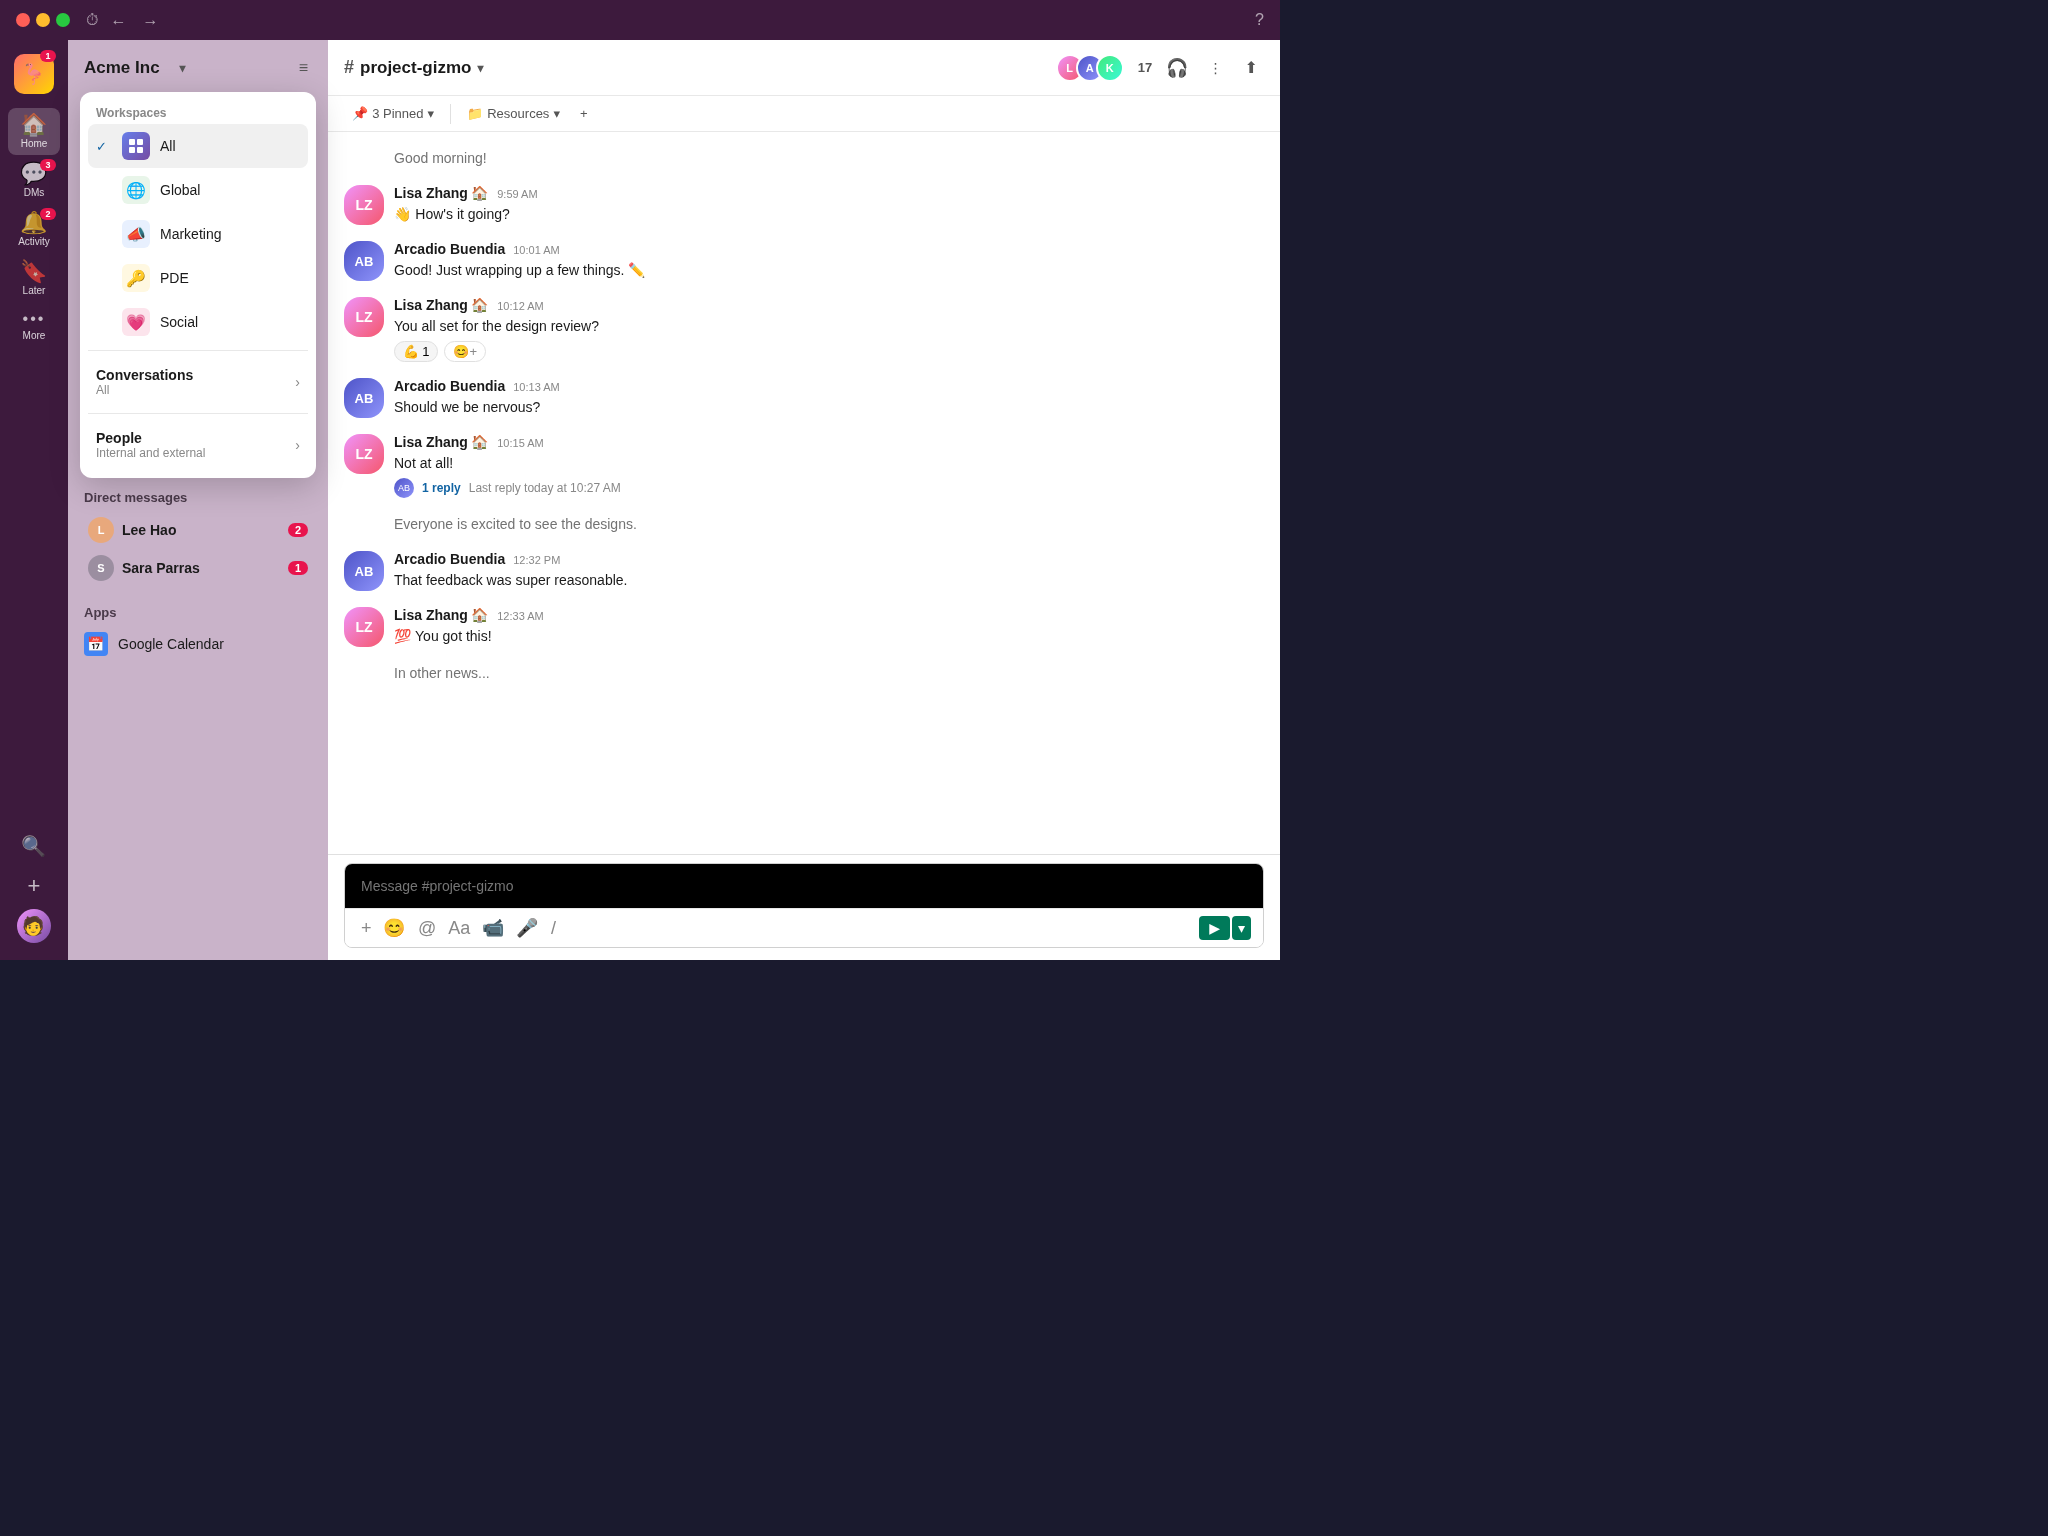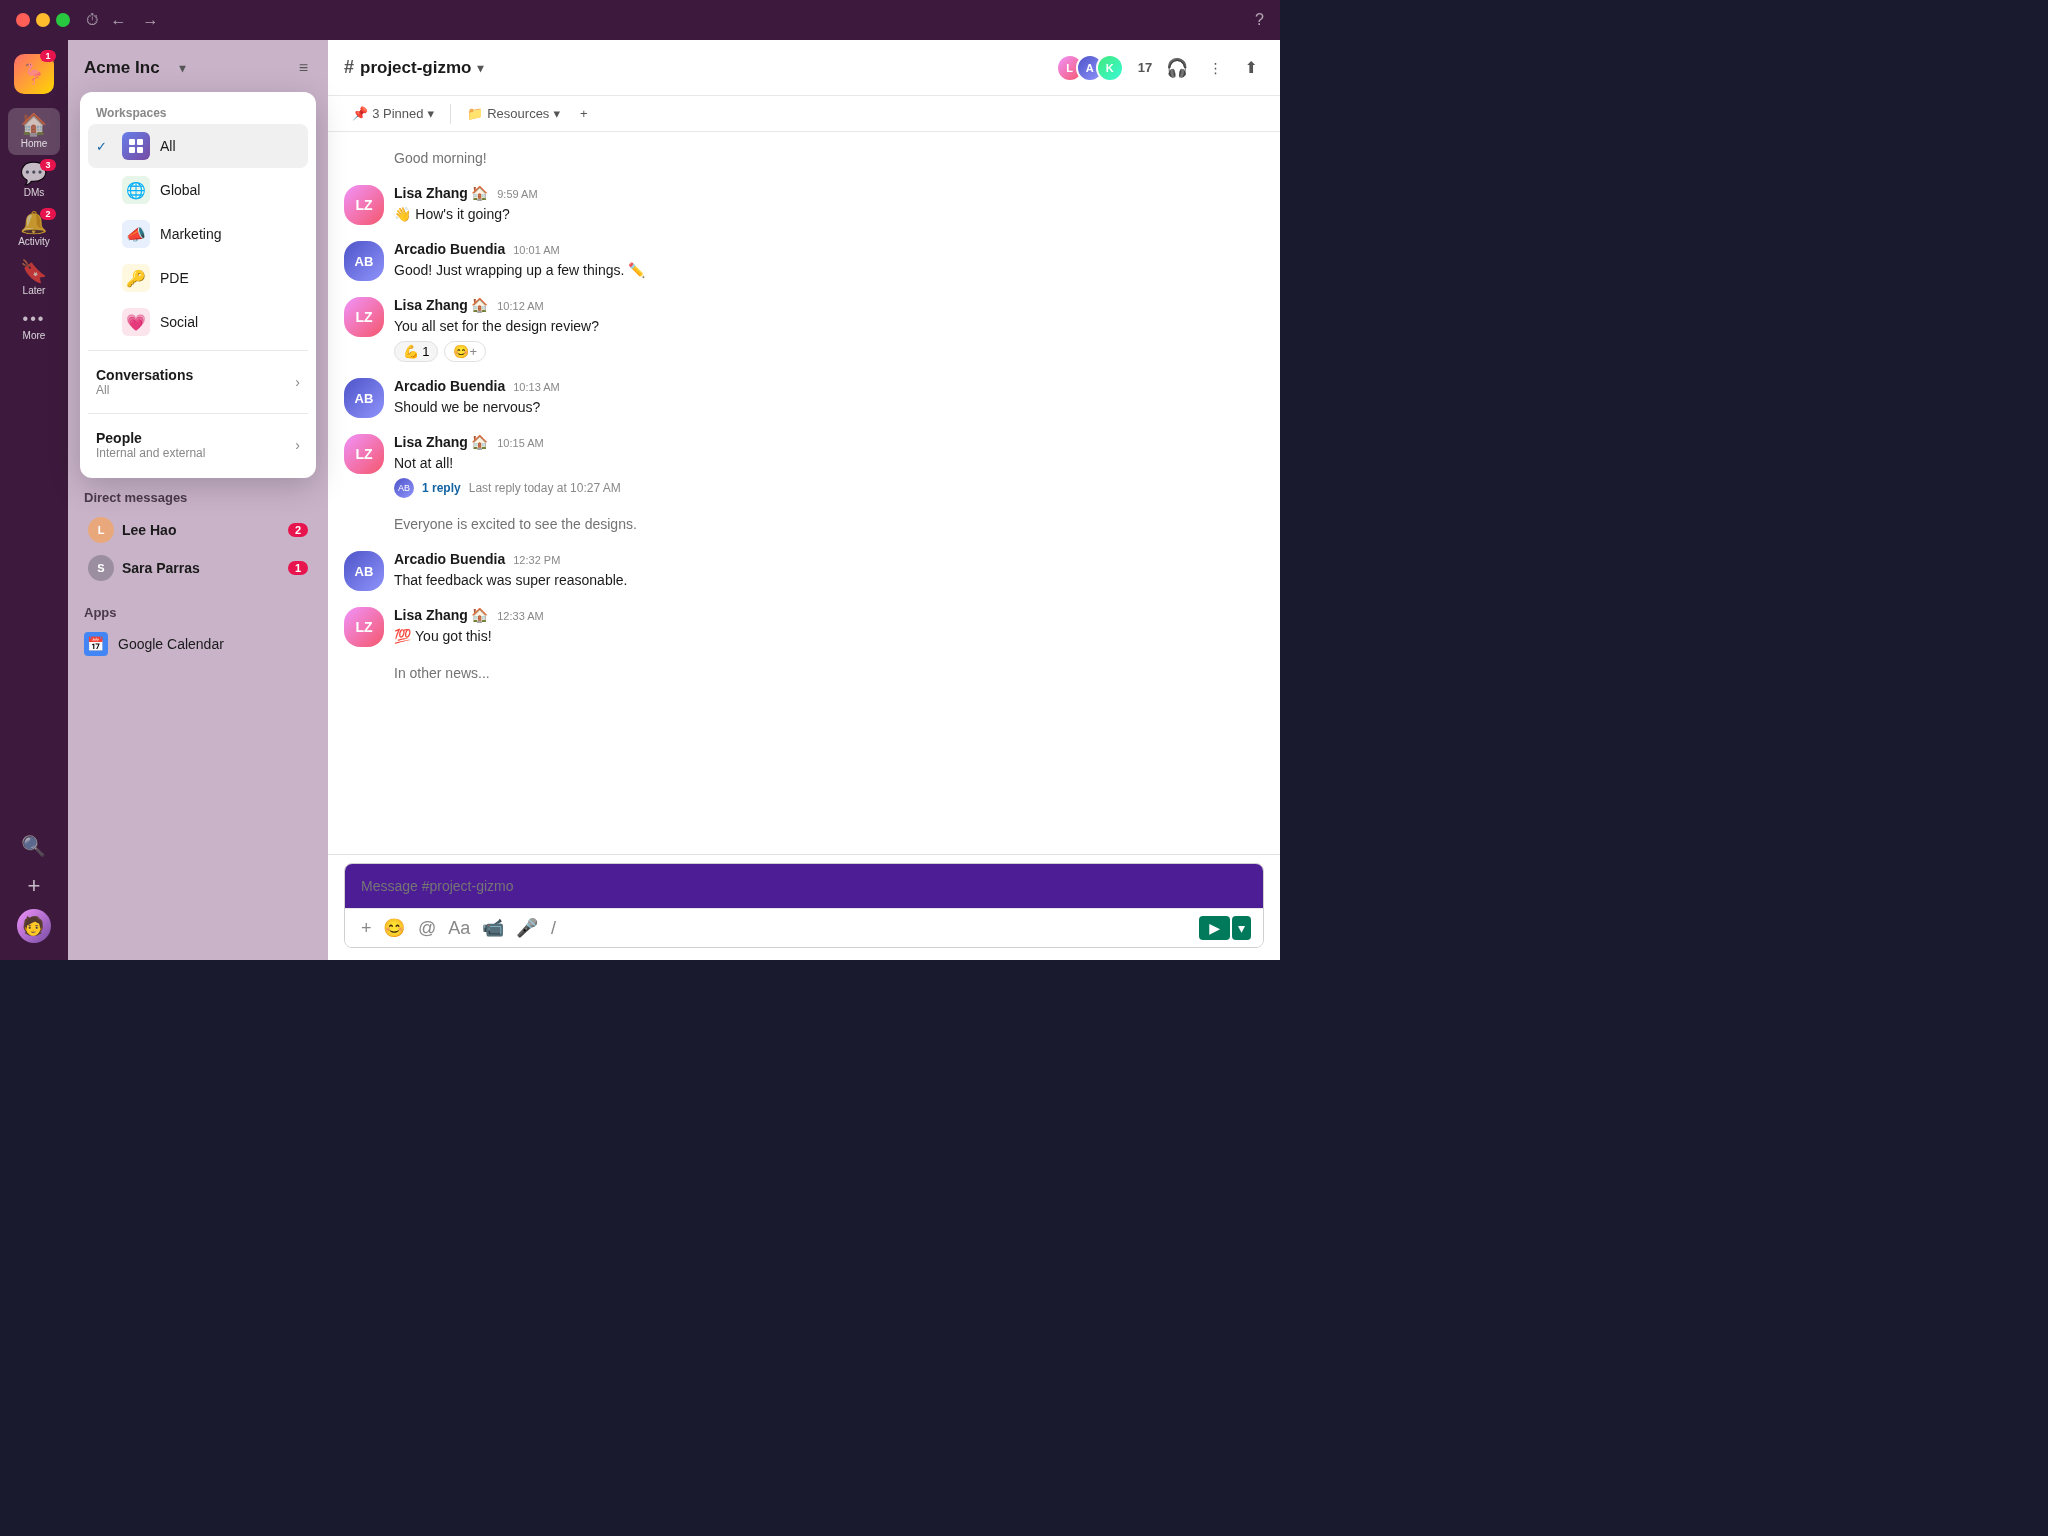--- a/index.html
+++ b/index.html
@@ -572,7 +572,7 @@
       outline: none;
       font-size: 14px;
       color: #888;
-      background: #4c1d95;
+      background: #000000;
       resize: none;
       height: 44px;
     }

